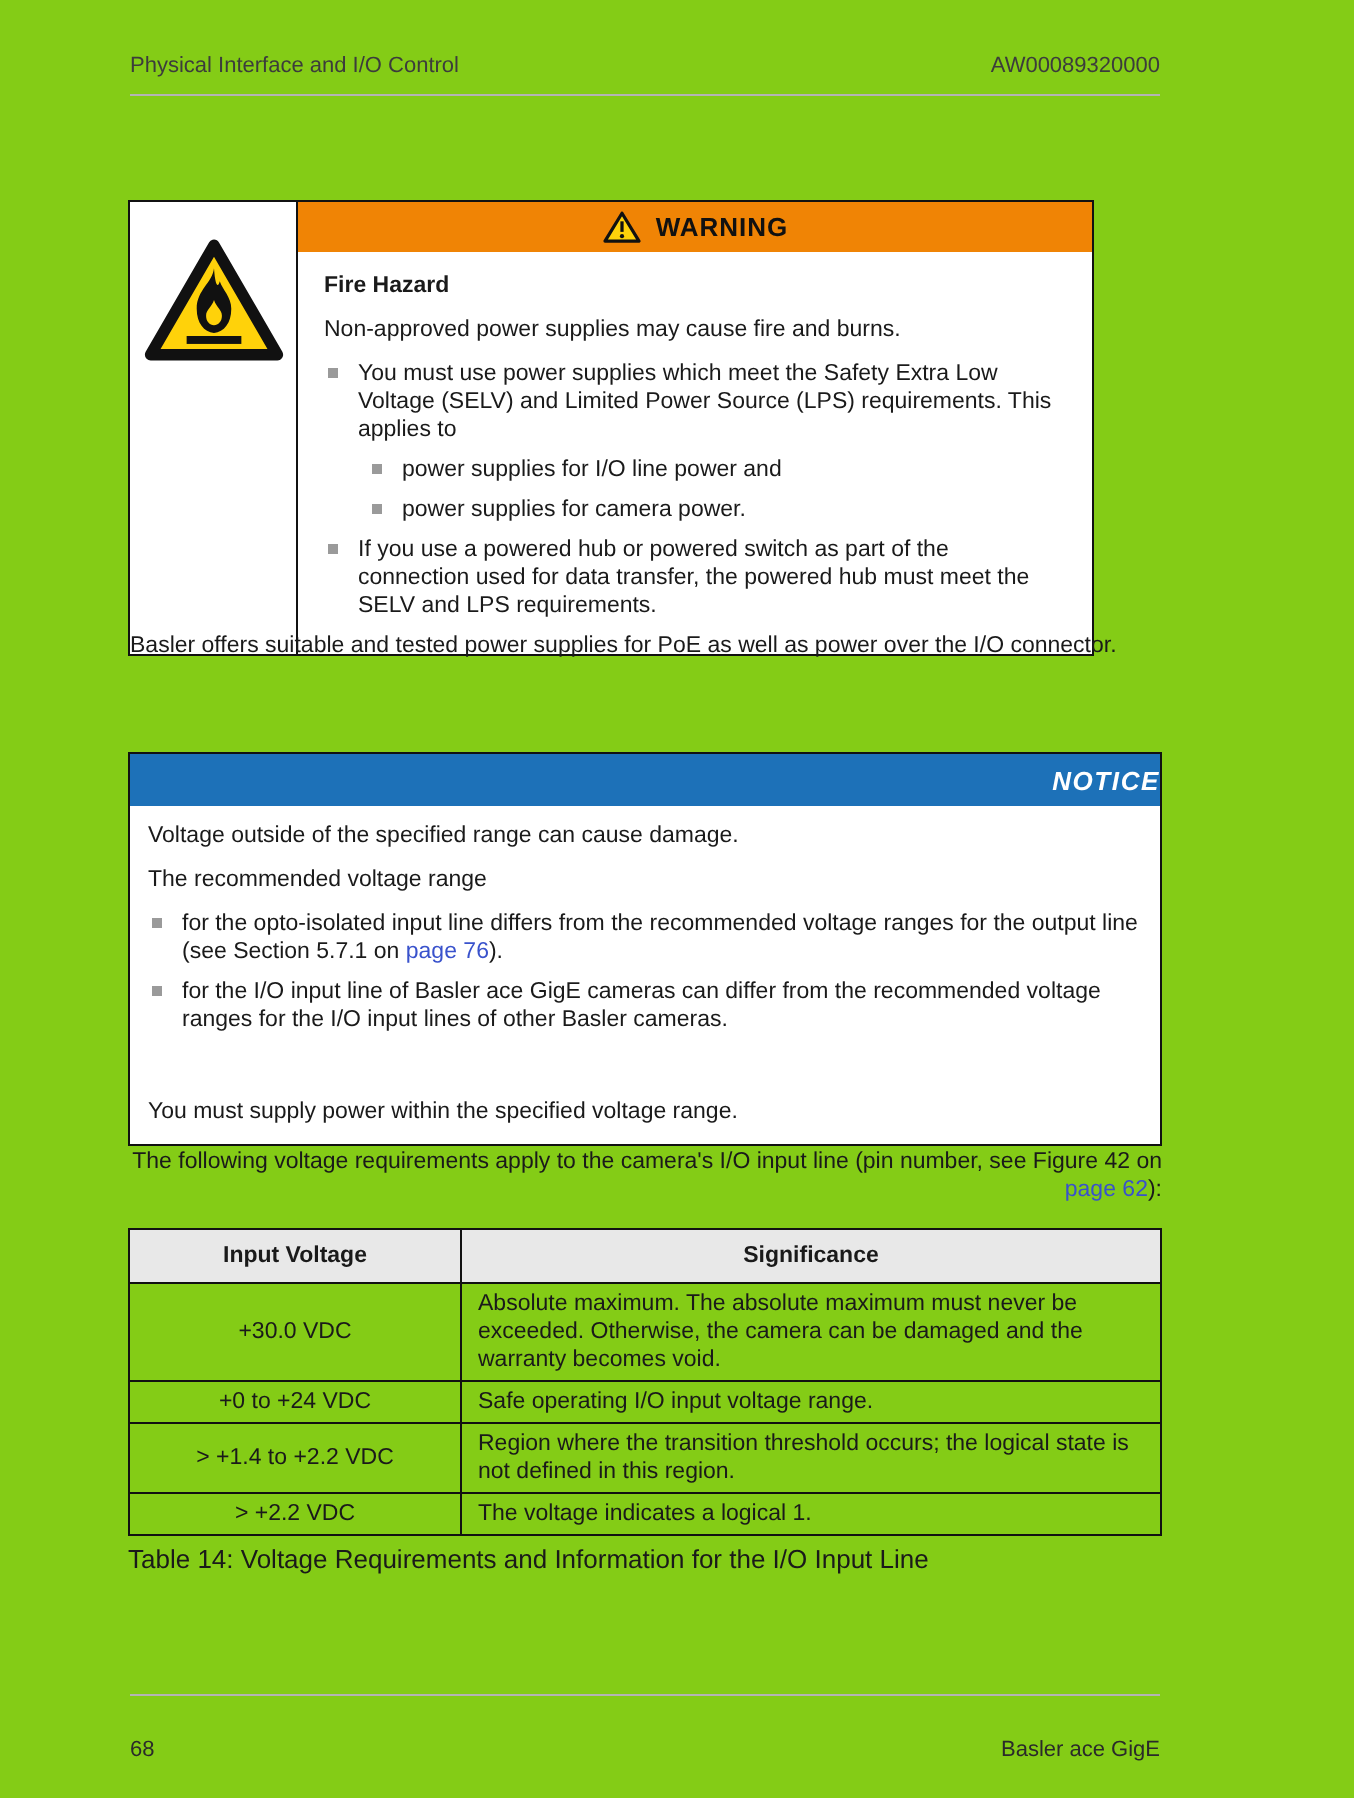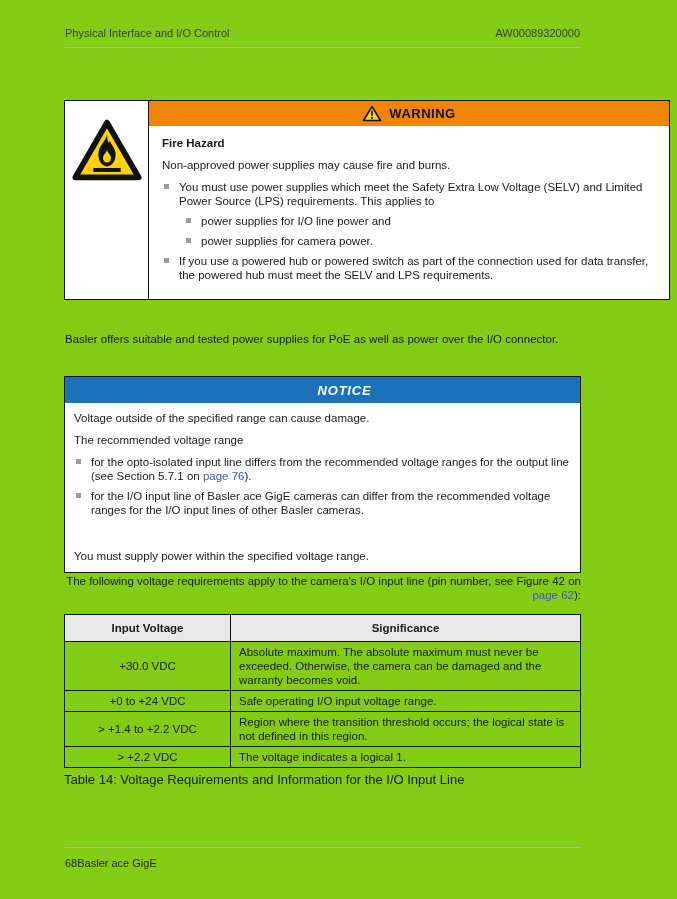--- a/index.html
+++ b/index.html
@@ -43,7 +43,7 @@
   .bullet .btext { flex: 1 1 auto; }
   
   .warning-box {
-    position: absolute; left: 64px; top: 100px; width: 606px;
+    position: absolute; left: 64px; top: 100px; width: 483px;
     border: 1.5px solid #111; display: flex; background: #fff;
     min-height: 182px;
   }

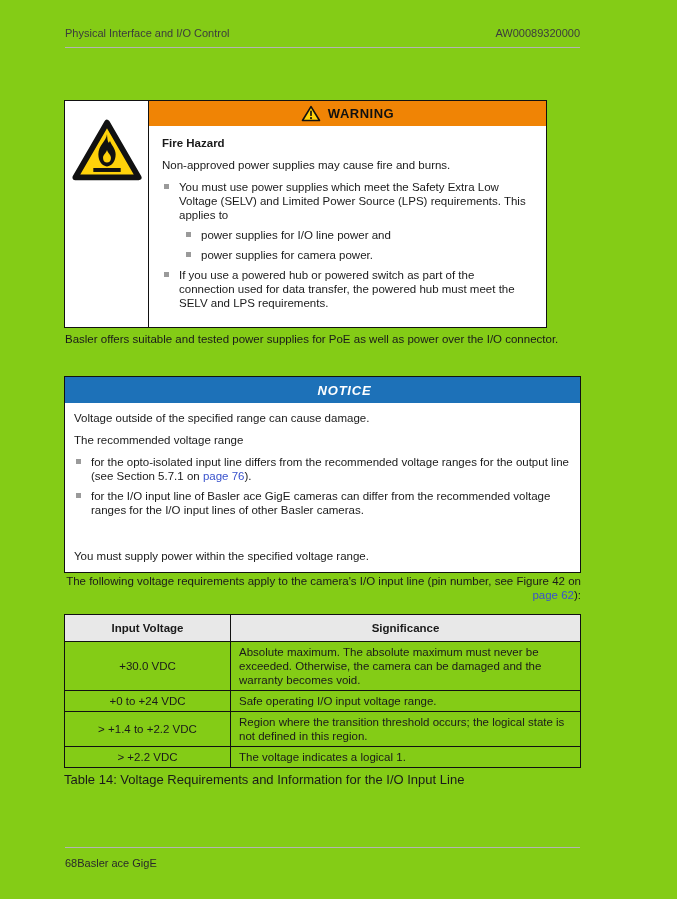--- a/index.html
+++ b/index.html
@@ -152,7 +152,7 @@
     </div>
   </div>
 
-  <p class="para body-text" style="top:332px;">Basler offers suitable and tested power supplies for PoE as well as power over the I/O connector.</p>
+  <p class="para body-text" style="top:316px;">Basler offers suitable and tested power supplies for PoE as well as power over the I/O connector.</p>
 
   <div class="notice-box">
     <div class="notice-header">

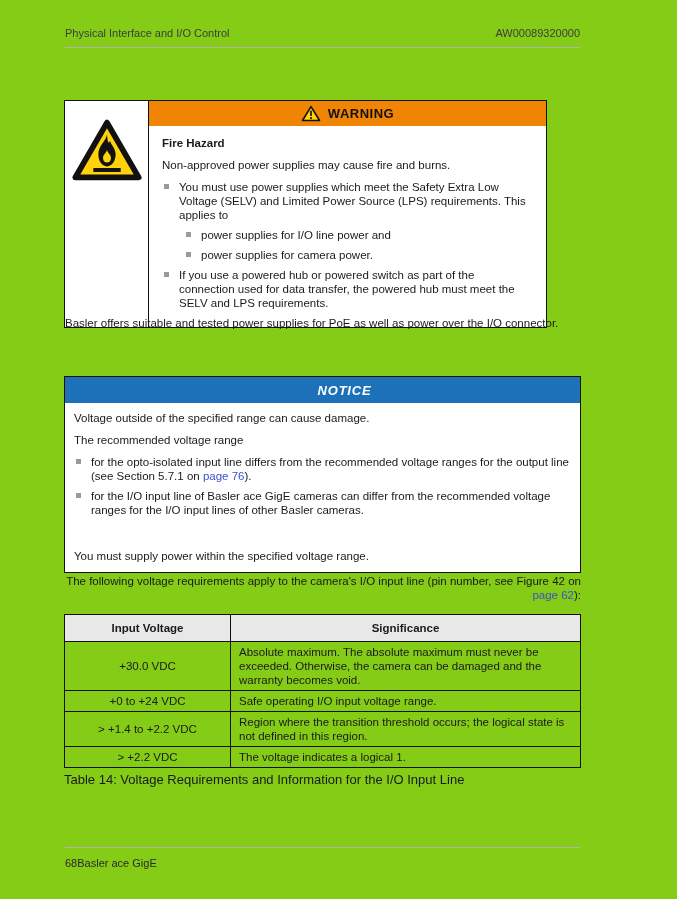--- a/index.html
+++ b/index.html
@@ -70,7 +70,7 @@
   }
   .notice-header {
     height: 26px; background: var(--notice-header-bg, #1D71B8);
-    display: flex; align-items: center; justify-content: center; padding-left: 44px;
+    display: flex; align-items: center; justify-content: flex-end; padding-left: 44px;
   }
   .notice-header .ntitle {
     font-size: 13px; font-weight: bold; font-style: italic;

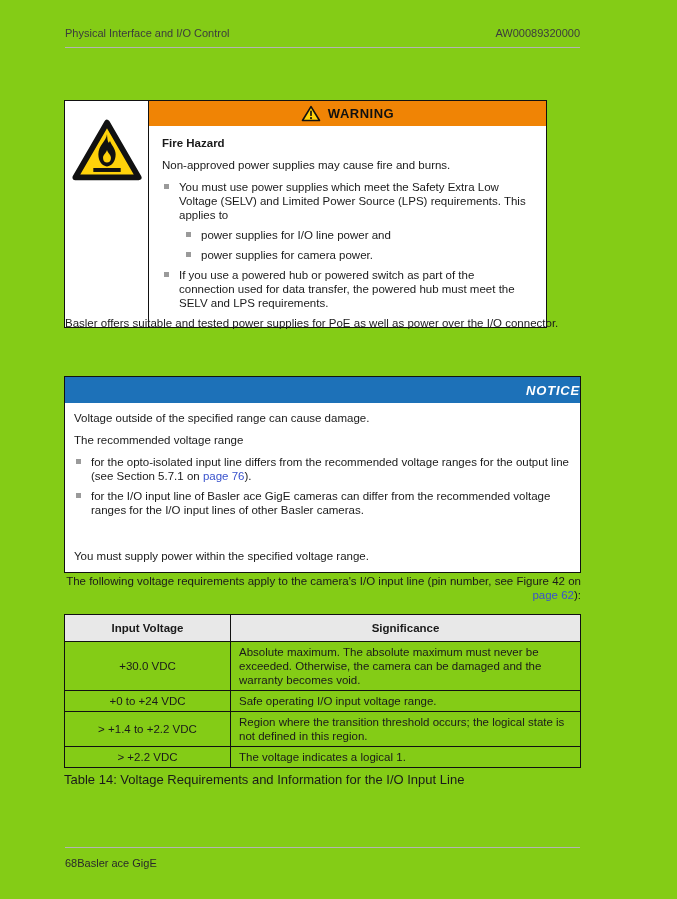--- a/index.html
+++ b/index.html
@@ -22,9 +22,9 @@
   }
   .running-footer {
     position: absolute; left: 65px; top: 847px; width: 515px;
-    display: flex; justify-content: flex-start;
+    display: flex; justify-content: space-between;
     font-size: 11px; color: #2a2a2a;
-    padding-top: 9px; border-top: 1px solid #b4b4b4;
+    padding-top: 21px; border-top: 1px solid #b4b4b4;
   }
   
   .body-text { font-size: 11.5px; line-height: 14px; color: #1a1a1a; }

